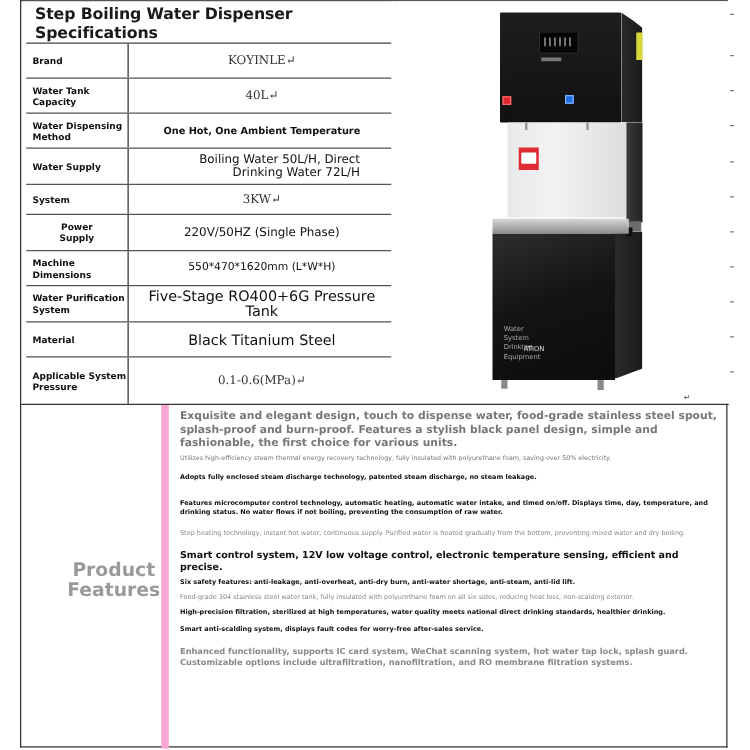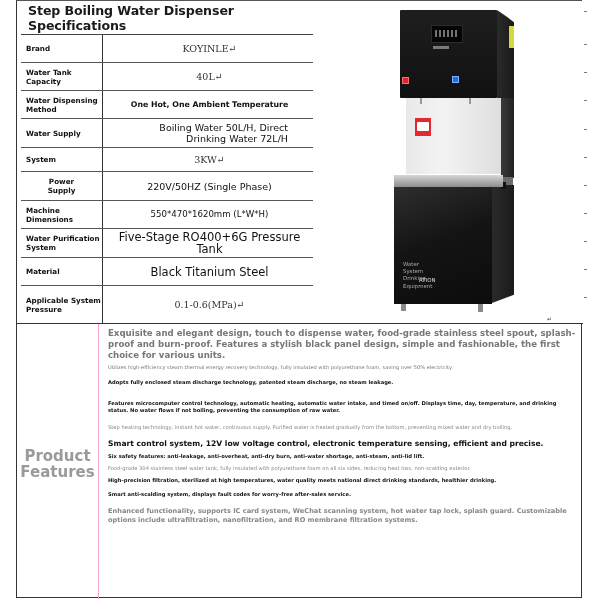--- a/index.html
+++ b/index.html
@@ -58,8 +58,8 @@
 
   
   .features { position: absolute; left: 0; top: 322px; width: 566px; height: 276px; border-top: 1px solid #333; display: flex; }
-  .feat-label { width: 82px; border-right: 1px solid #f9a8d4; display: flex; align-items: center; justify-content: center; text-align: center;
-    font-weight: bold; font-size: 15px; line-height: 16px; color: #9a9a9a; padding-top: 4px; }
+  .feat-label { width: 82px; border-right: 6px solid #f9a8d4; display: flex; align-items: center; justify-content: center; text-align: center;
+    font-weight: bold; font-size: 15px; line-height: 16px; color: #9a9a9a; padding-top: 4px; margin-left: 36px; }
   .feat-body { flex: 1; padding: 4px 6px 0 9px; }
   .f { display: block; }
   .f1 { font-size: 8.6px; line-height: 10.8px; font-weight: bold; color: #777; margin-bottom: 4px; }

